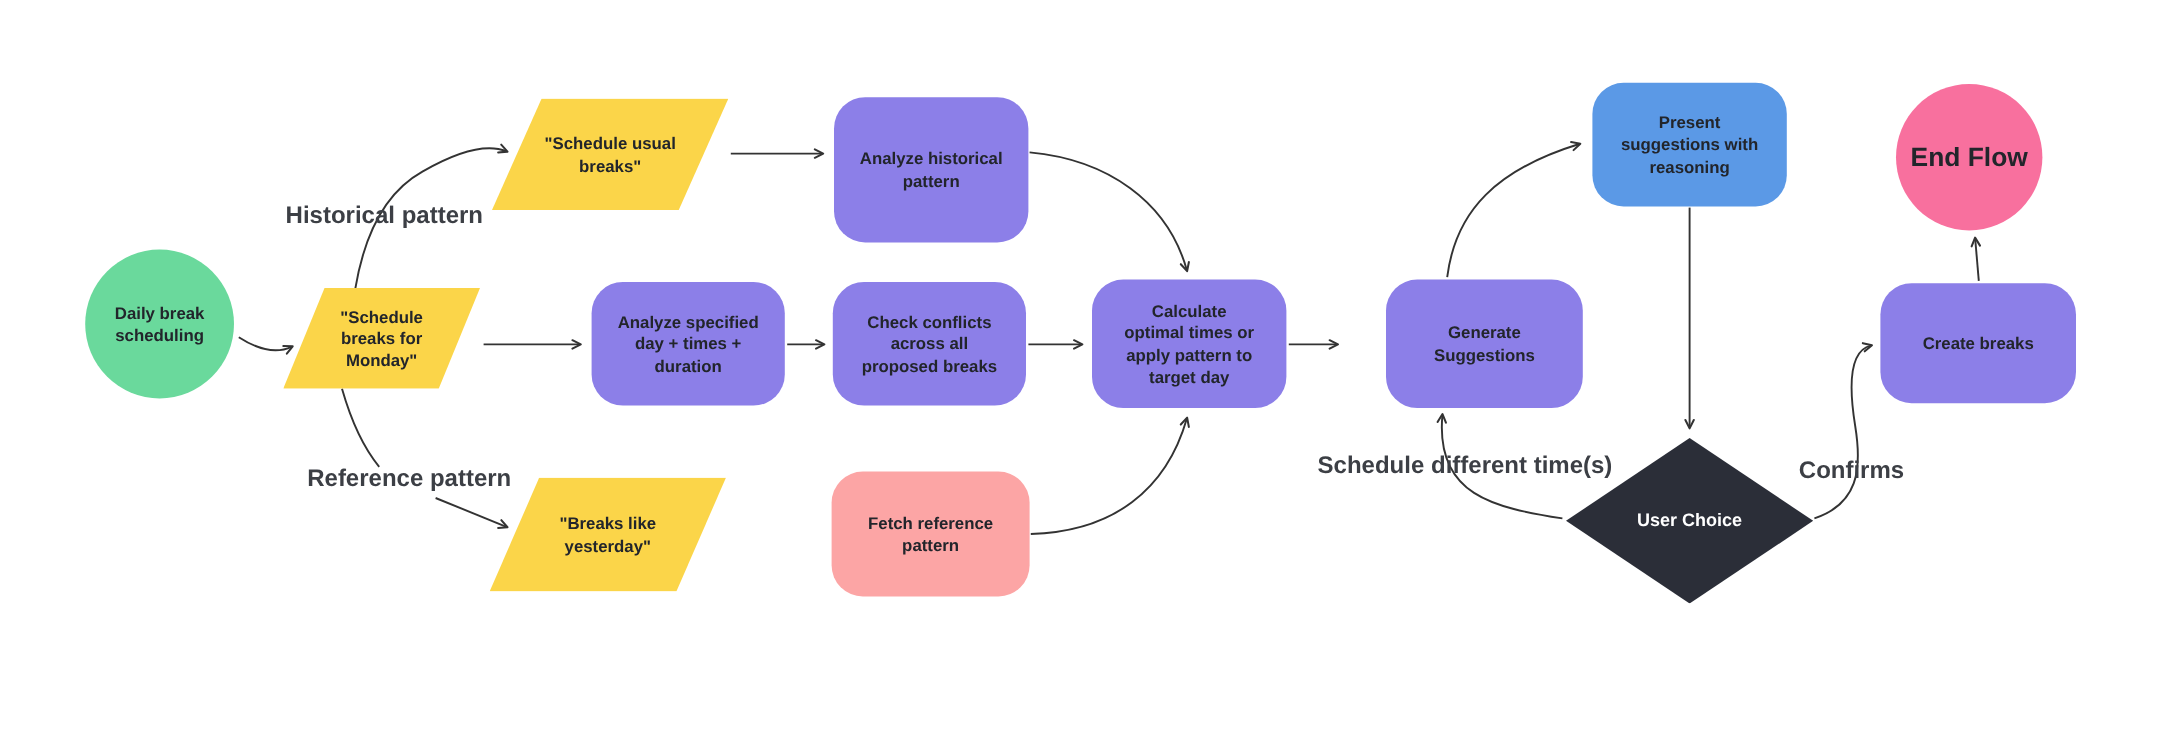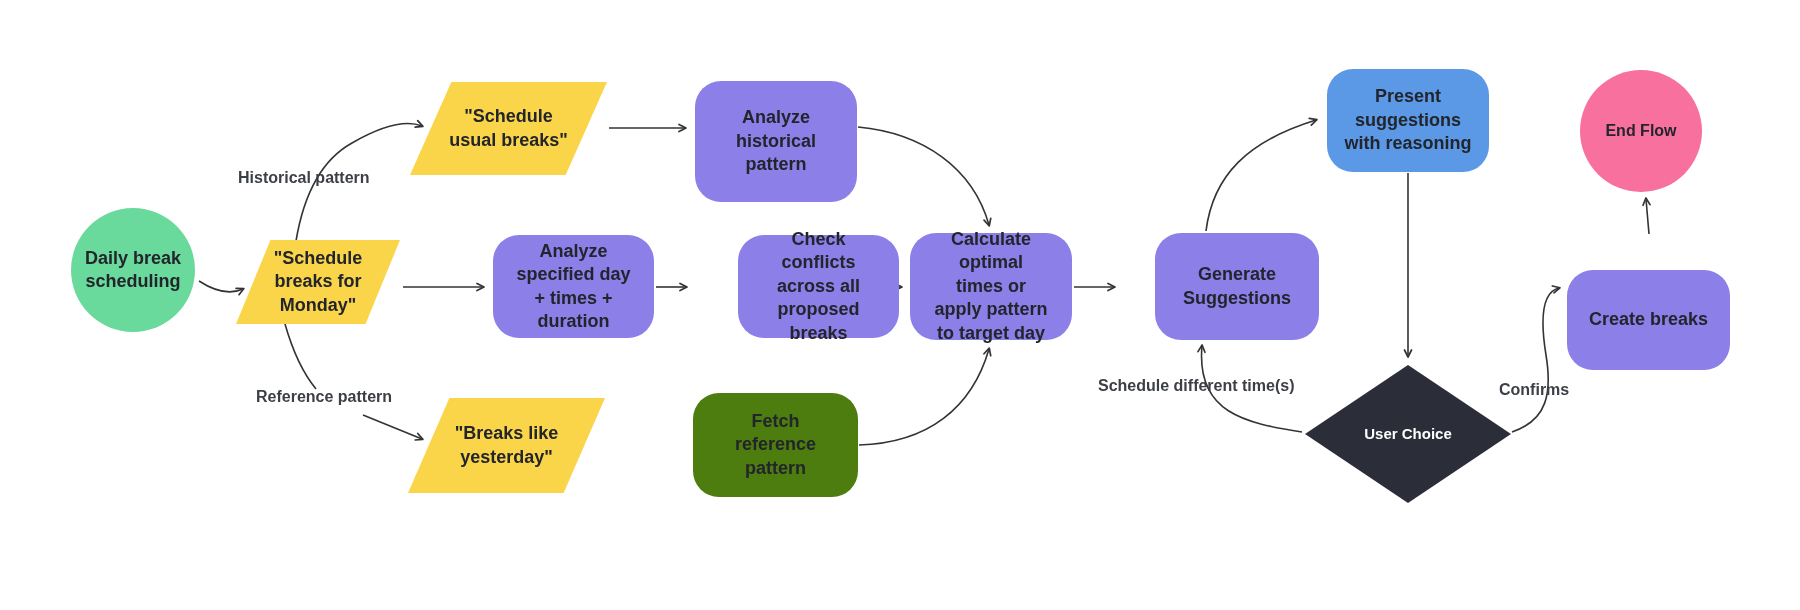--- a/index.html
+++ b/index.html
@@ -30,7 +30,7 @@
     text-align: center;
     font-weight: 700;
     color: #22252b;
-    font-size: 18px;
+    font-size: 14px;
     line-height: 1.3;
     z-index: 2;
     box-sizing: border-box;

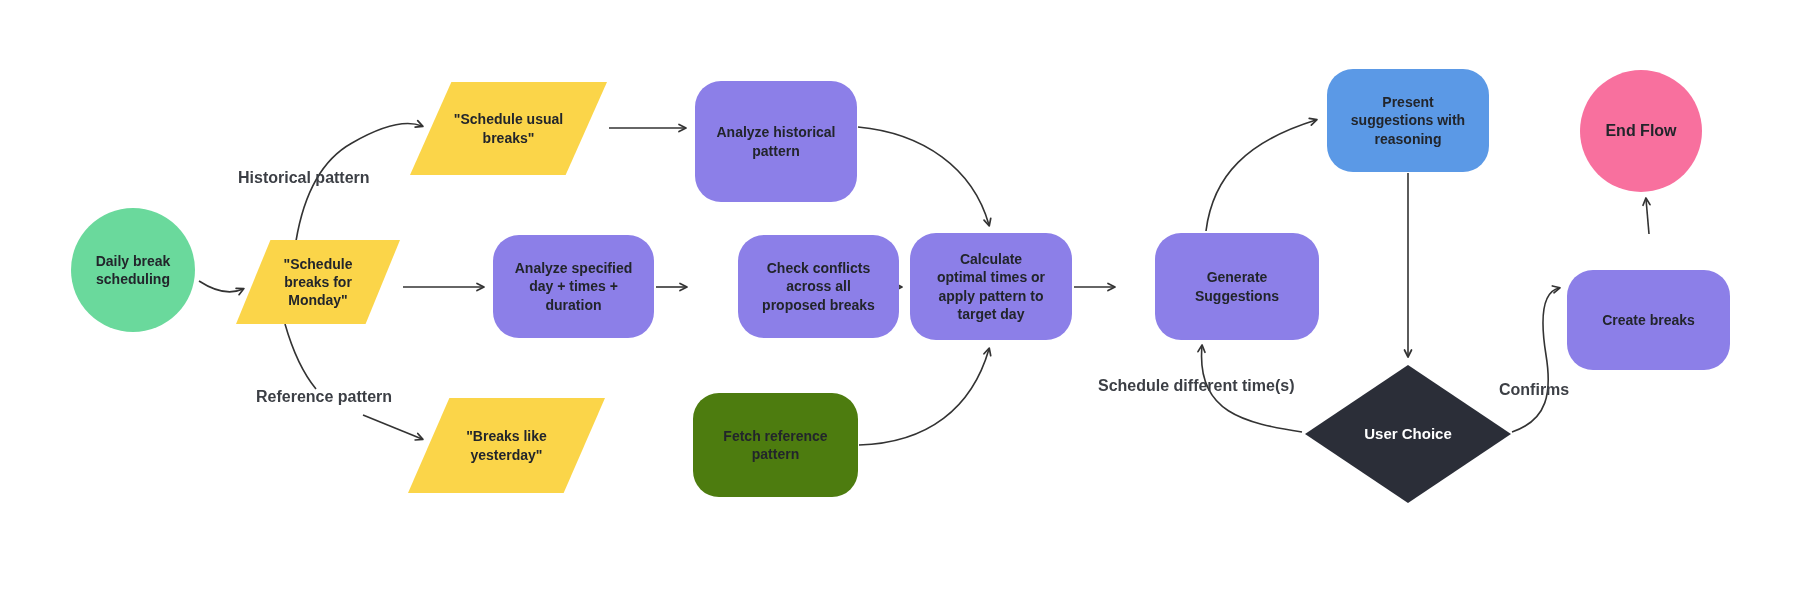--- a/index.html
+++ b/index.html
@@ -109,7 +109,7 @@
 
   <div class="node rect" style="left:1567px; top:236px; width:163px; height:100px; background:#8c7fe8;margin-top:34px;">Create breaks</div>
 
-  <div class="node circle" style="left:1580px; top:70px; width:122px; height:122px; background:#f8709e; font-size:16px;">End Flow</div>
+  <div class="node circle" style="left:1580px; top:70px; width:122px; height:122px; background:#f8709e; font-size:22px;">End Flow</div>
 
   <div class="edge-label" style="left:238px; top:169px;">Historical pattern</div>
 

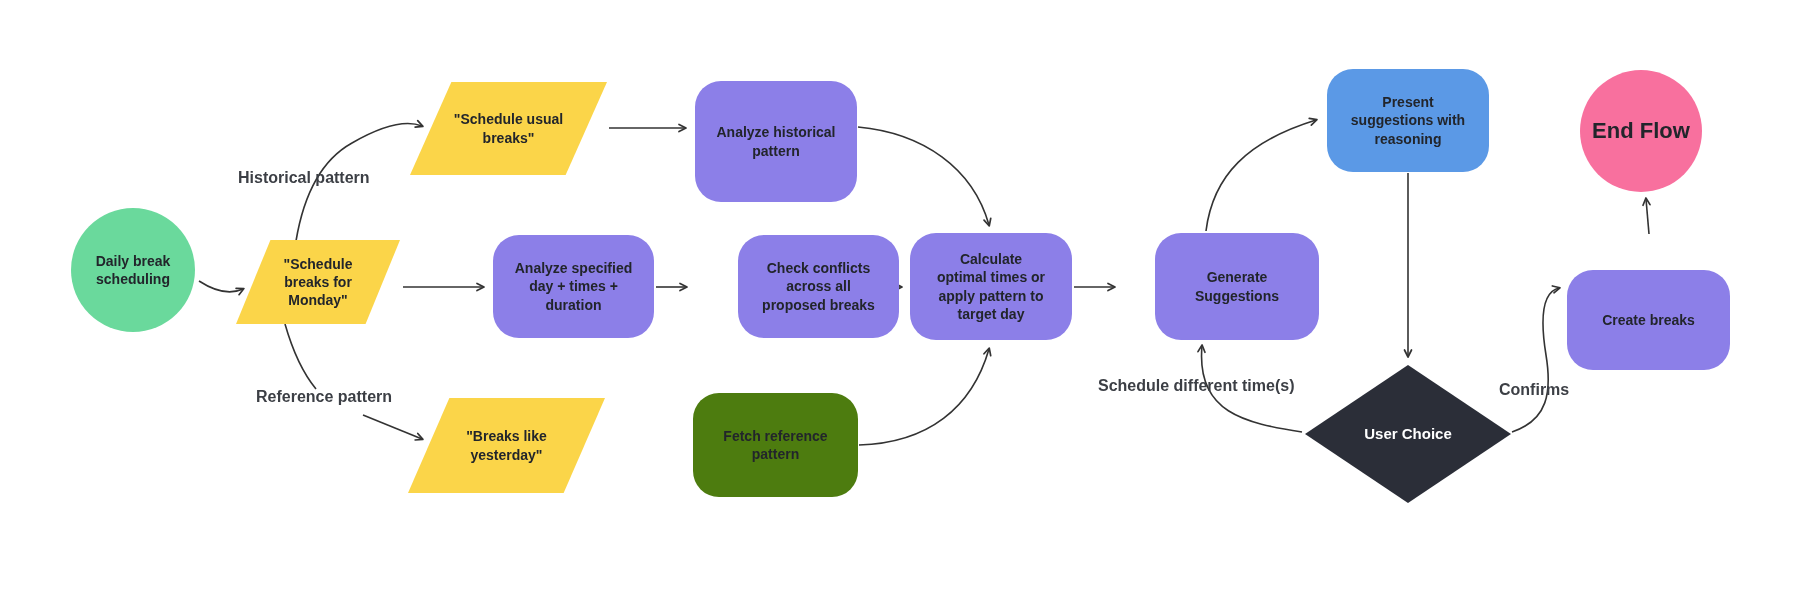--- a/index.html
+++ b/index.html
@@ -46,7 +46,7 @@
   .edge-label {
     position: absolute;
     font-weight: 700;
-    font-size: 16px;
+    font-size: 20px;
     color: #3c3f45;
     white-space: nowrap;
     z-index: 3;

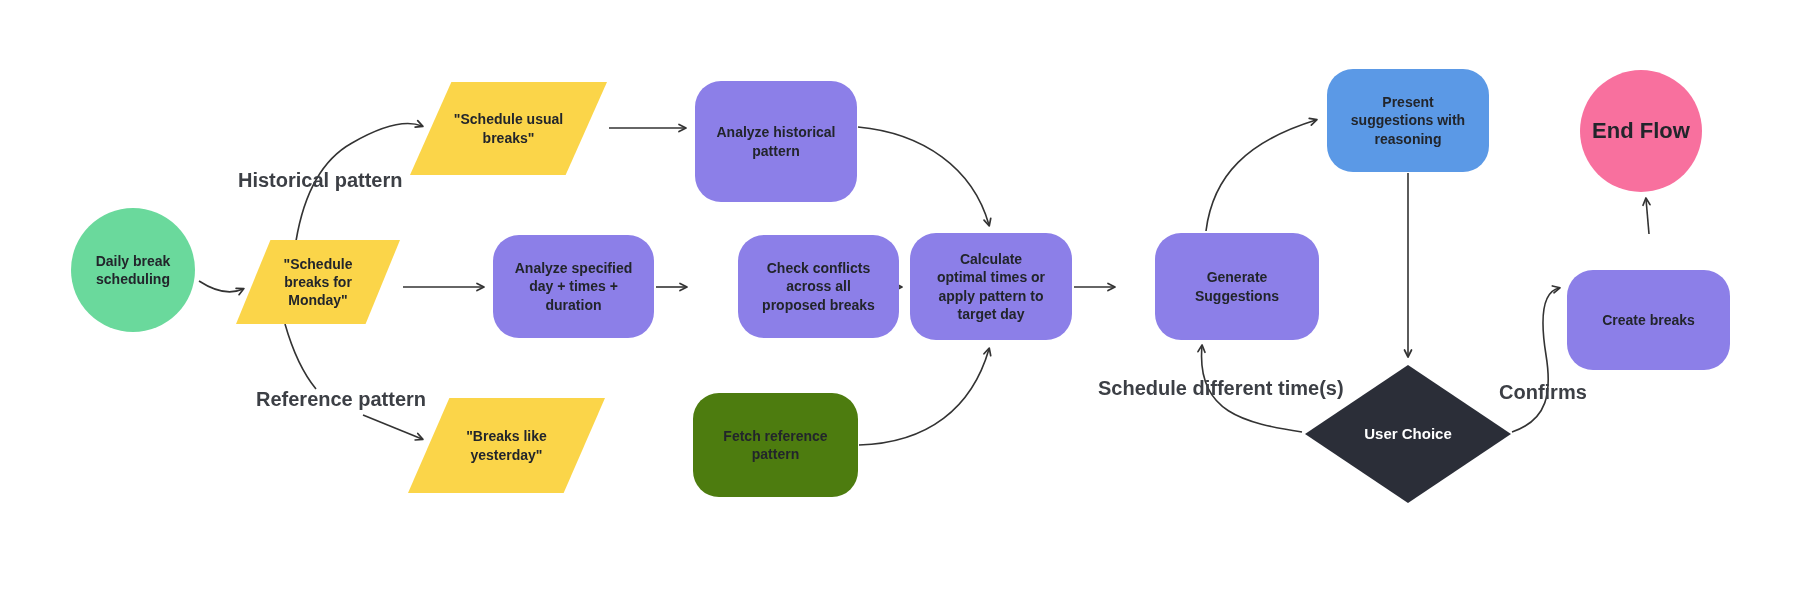--- a/index.html
+++ b/index.html
@@ -95,7 +95,7 @@
 
   <div class="node rect" style="left:493px; top:235px; width:161px; height:103px; background:#8c7fe8;">Analyze specified day + times + duration</div>
 
-  <div class="node rect" style="left:694px; top:235px; width:161px; height:103px; background:#8c7fe8;margin-left:44px;">Check conflicts across all proposed breaks</div>
+  <div class="node rect" style="left:694px; top:235px; width:161px; height:103px; background:#8c7fe8;">Check conflicts across all proposed breaks</div>
 
   <div class="node rect" style="left:910px; top:233px; width:162px; height:107px; background:#8c7fe8; padding:8px 24px;">Calculate optimal times or apply pattern to target day</div>
 

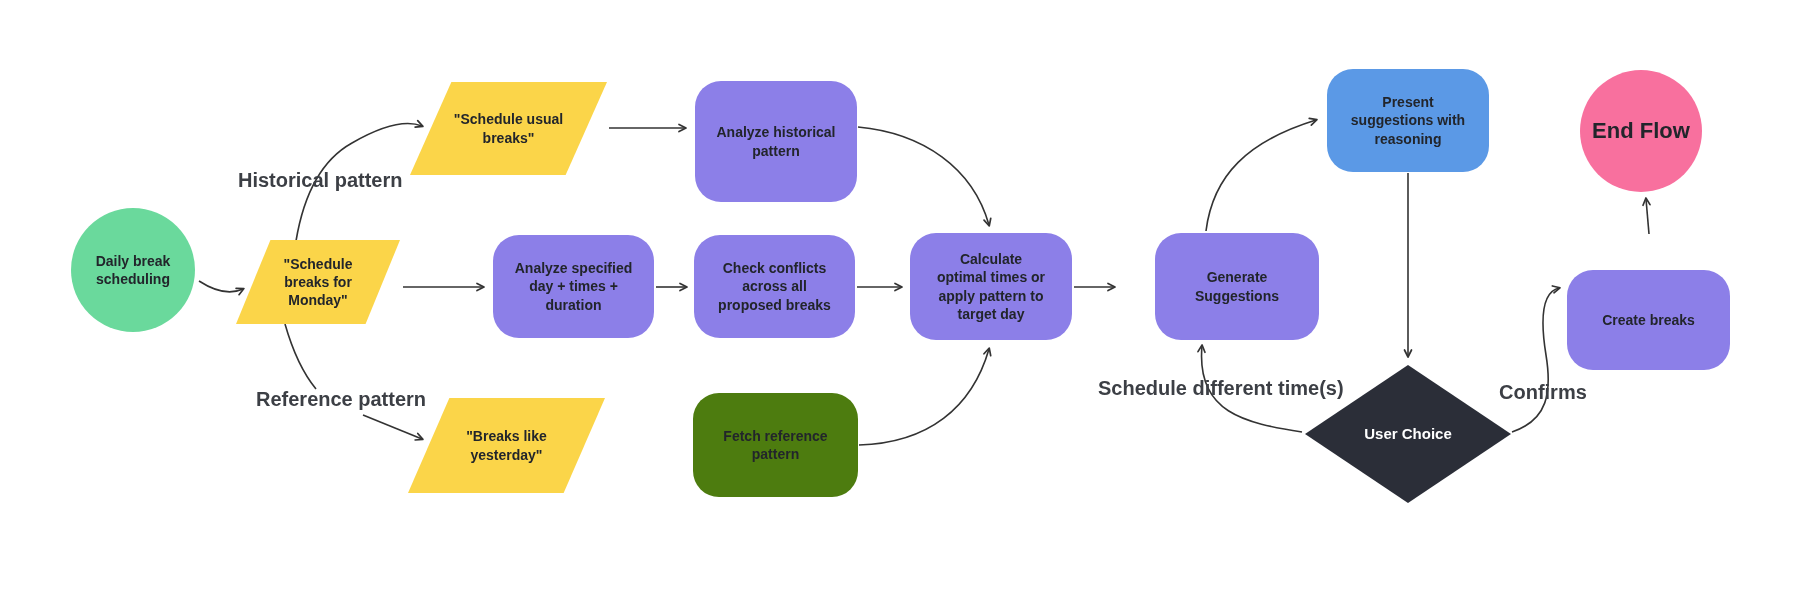--- a/index.html
+++ b/index.html
@@ -107,7 +107,7 @@
 
   <div class="node diamond" style="left:1305px; top:365px; width:206px; height:138px; background:#2b2e38;">User Choice</div>
 
-  <div class="node rect" style="left:1567px; top:236px; width:163px; height:100px; background:#8c7fe8;margin-top:34px;">Create breaks</div>
+  <div class="node rect" style="left:1567px; top:236px; width:163px; height:100px; background:#8c7fe8;">Create breaks</div>
 
   <div class="node circle" style="left:1580px; top:70px; width:122px; height:122px; background:#f8709e; font-size:22px;">End Flow</div>
 

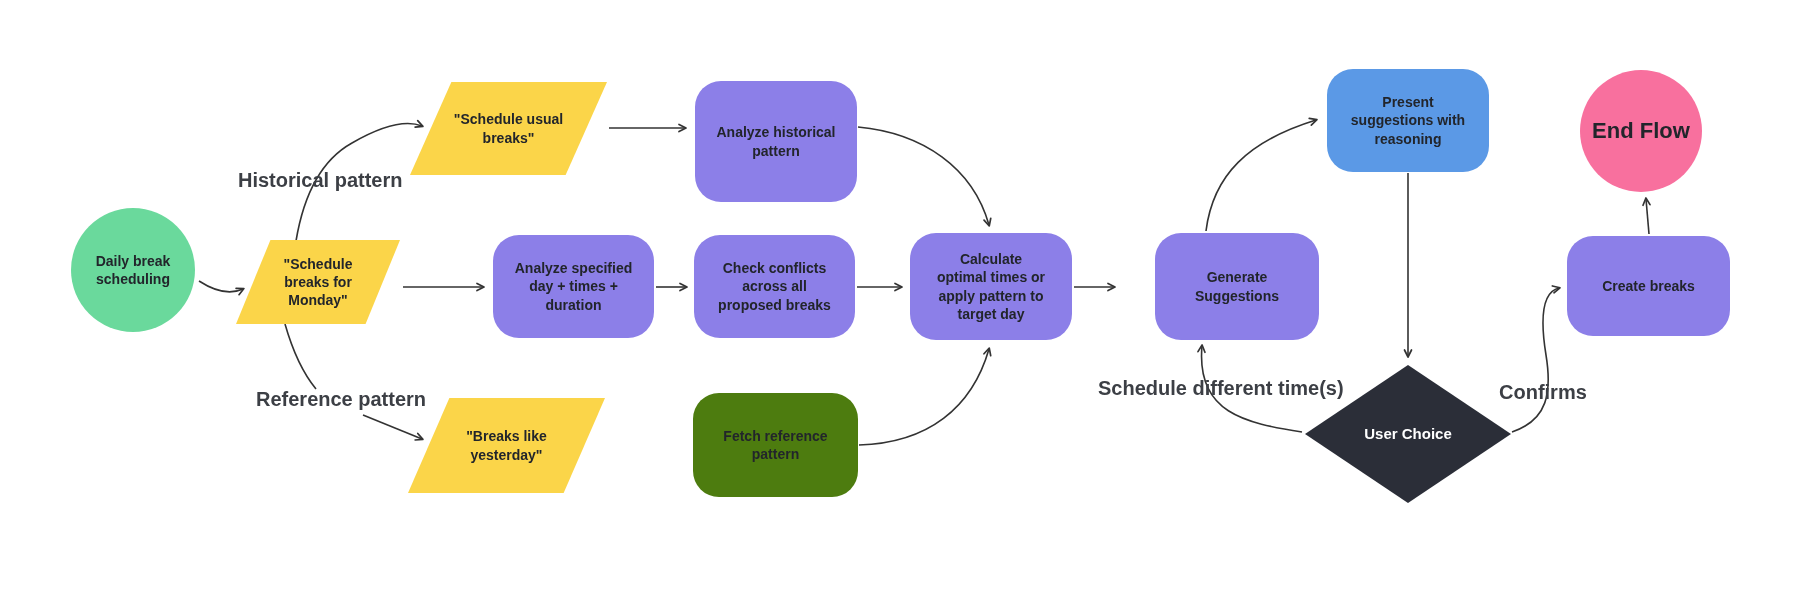--- a/index.html
+++ b/index.html
@@ -101,7 +101,7 @@
 
   <div class="node rect" style="left:1155px; top:233px; width:164px; height:107px; background:#8c7fe8;">Generate Suggestions</div>
 
-  <div class="node rect" style="left:693px; top:393px; width:165px; height:104px; background:#4d7c0f;">Fetch reference pattern</div>
+  <div class="node rect" style="left:693px; top:393px; width:165px; height:104px; background:#fca5a5;">Fetch reference pattern</div>
 
   <div class="node rect" style="left:1327px; top:69px; width:162px; height:103px; background:#5b99e6;">Present suggestions with reasoning</div>
 

